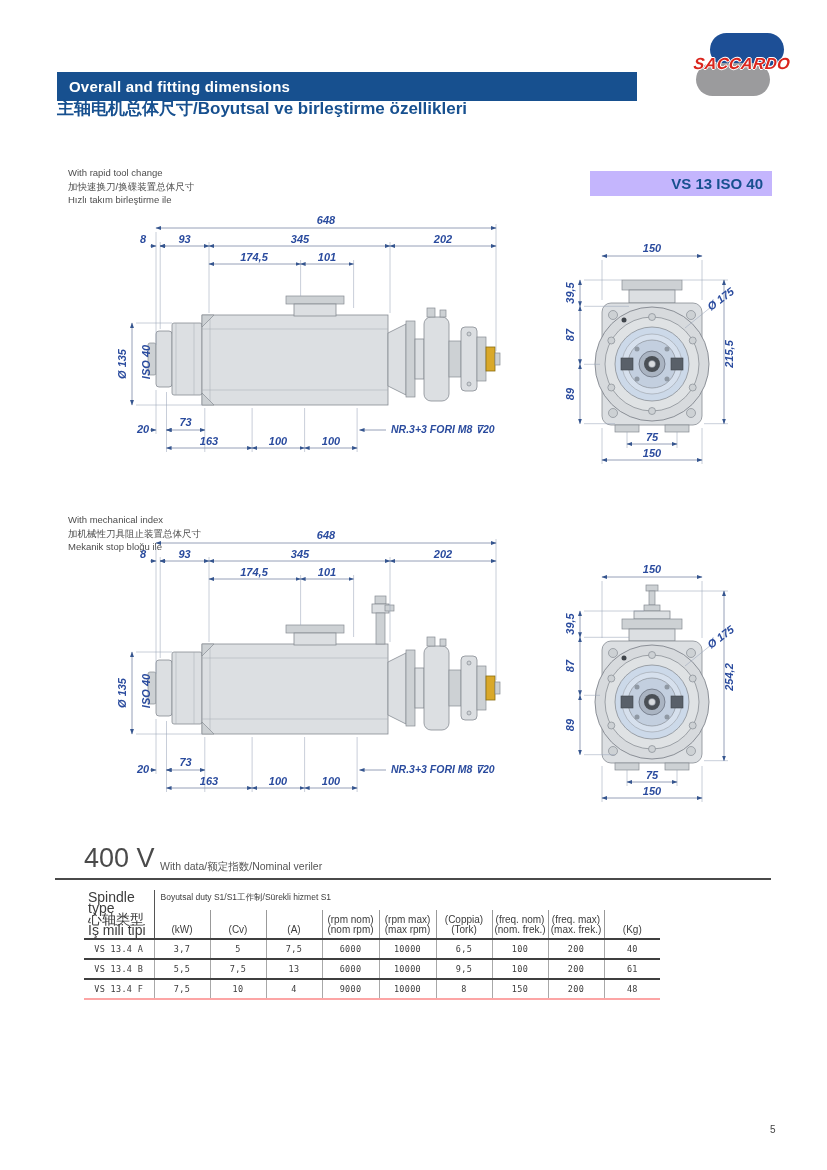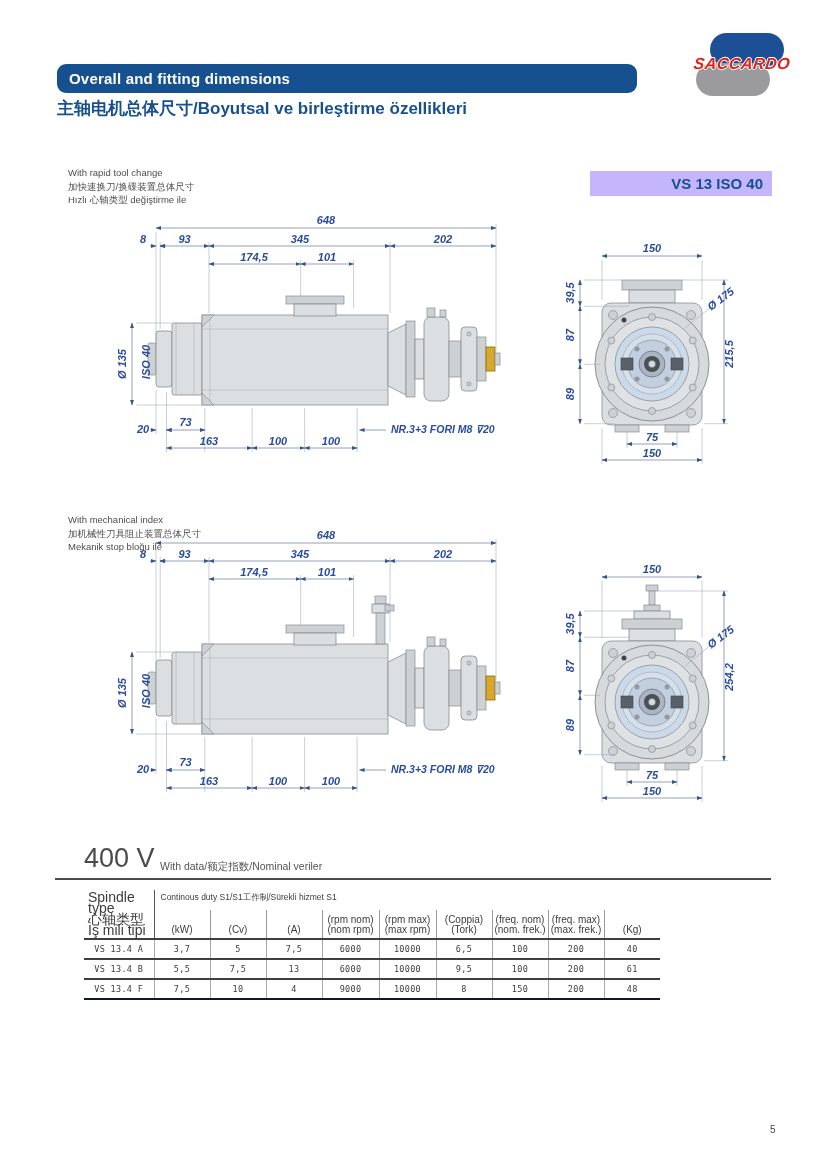--- a/index.html
+++ b/index.html
@@ -8,7 +8,7 @@
     font-family:"Liberation Sans",sans-serif;overflow:hidden;
   }
   
-  .band{position:absolute;left:57px;top:64px;width:580px;height:29px;background:#17508f;border-radius:9px;}
+  .band{position:absolute;left:57px;top:72px;width:580px;height:29px;background:#17508f;}
   .band-title{color:#ffffff;font-size:15px;font-weight:bold;line-height:29px;padding-left:12px;letter-spacing:0.2px;}
   .subtitle{position:absolute;left:57px;top:97px;color:#17508f;font-size:17px;font-weight:bold;}
   .logo{position:absolute;left:686px;top:33px;width:112px;height:66px;}

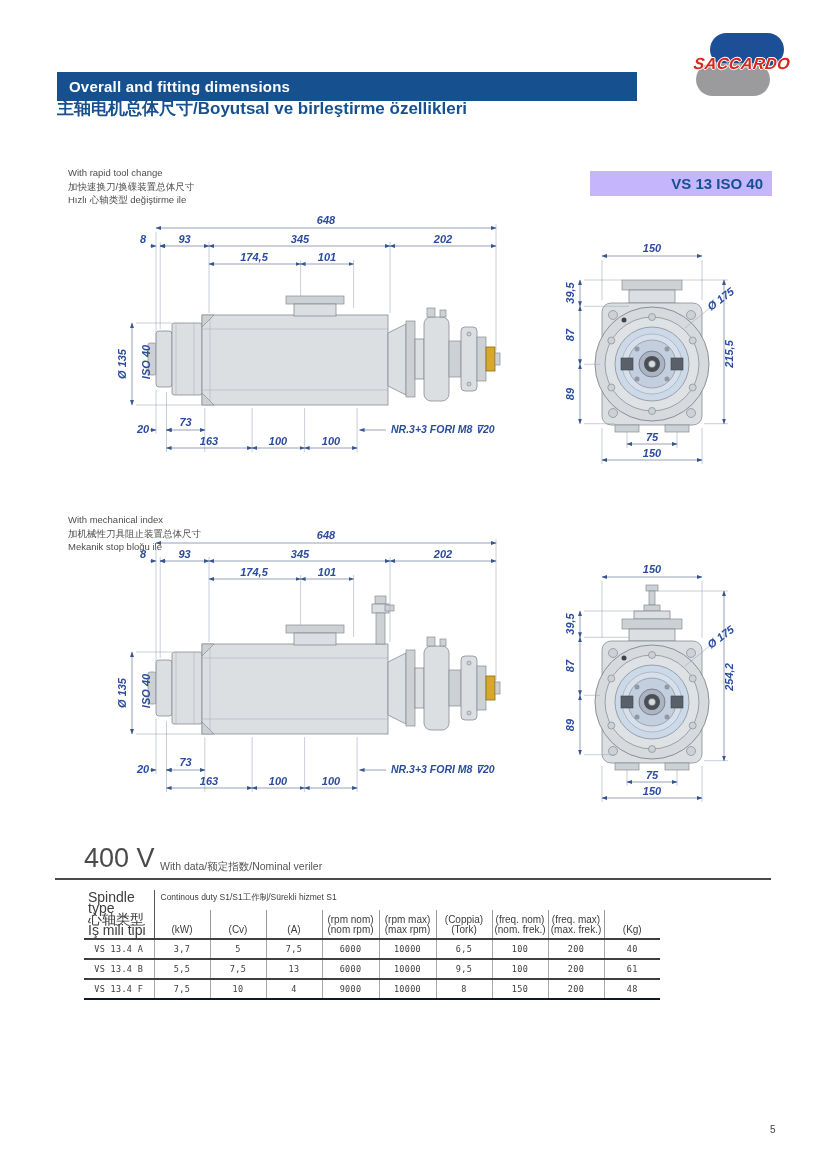--- a/index.html
+++ b/index.html
@@ -74,7 +74,7 @@
 <div class="seclabel sec1">
   <div>With rapid tool change</div>
   <div>加快速换刀/换碟装置总体尺寸</div>
-  <div>Hızlı 心轴类型 değiştirme ile</div>
+  <div>Hızlı takım birleştirme ile</div>
 </div>
 <div class="badge"><span>VS 13 ISO 40</span></div>
 

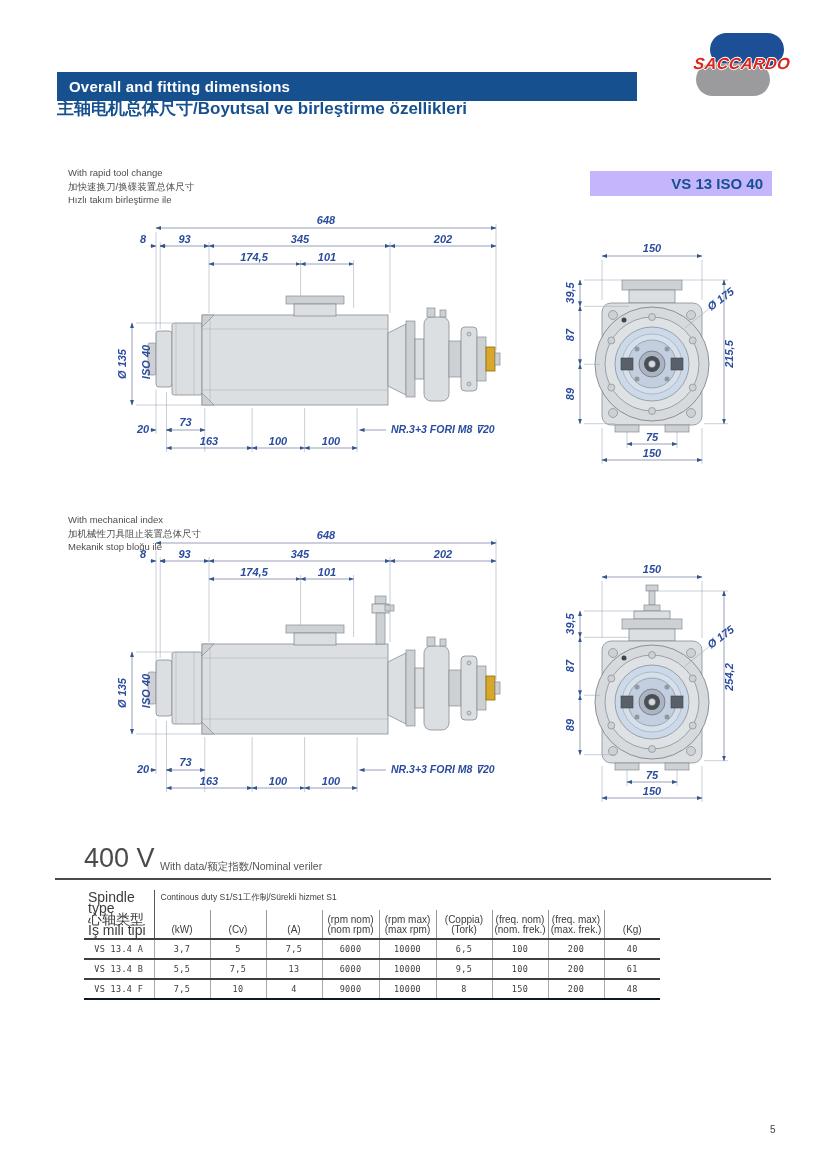--- a/index.html
+++ b/index.html
@@ -437,7 +437,7 @@
         <th class="spindle" rowspan="2">Spindle type
 心轴类型
 İş mili tipi</th>
-        <th class="duty" colspan="9">Continous duty S1/S1工作制/Sürekli hizmet S1</th>
+        <th class="duty" colspan="9">Boyutsal duty S1/S1工作制/Sürekli hizmet S1</th>
       </tr>
       <tr class="h2">
         <th class="first">(kW)</th>

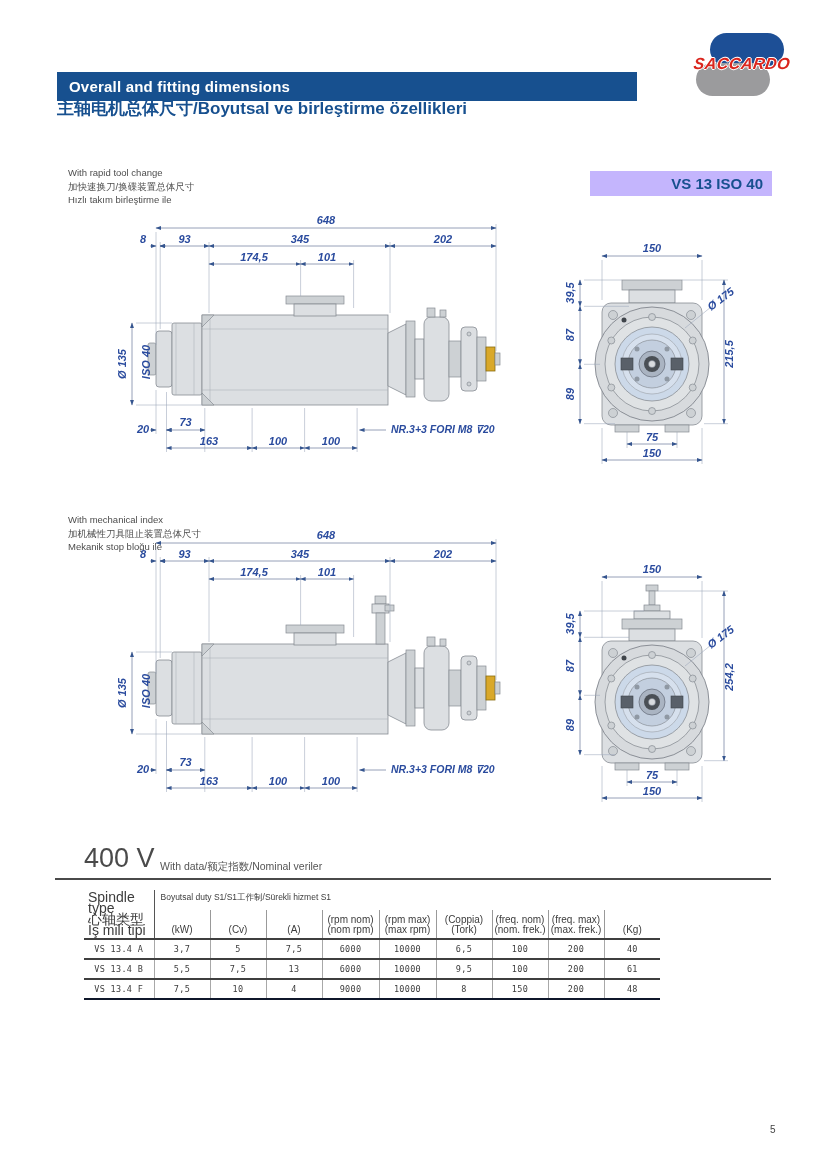--- a/index.html
+++ b/index.html
@@ -52,7 +52,7 @@
     white-space:pre-line;vertical-align:bottom;padding:0 1px 3px 1px;line-height:10px;text-align:center;}
   tr.h2 th.first{border-left:none;}
   tbody tr{border-top:2px solid #3f3f3f;}
-  tbody tr:last-child{border-bottom:2px solid #0f172a;}
+  tbody tr:last-child{border-bottom:2px solid #fca5a5;}
   tbody td{border-left:1px solid #a8a8a8;text-align:center;padding:4px 2px;
     font-family:"DejaVu Sans Mono",monospace;font-size:8.5px;letter-spacing:0.3px;}
   tbody td:first-child{border-left:none;margin-top:28px;}

